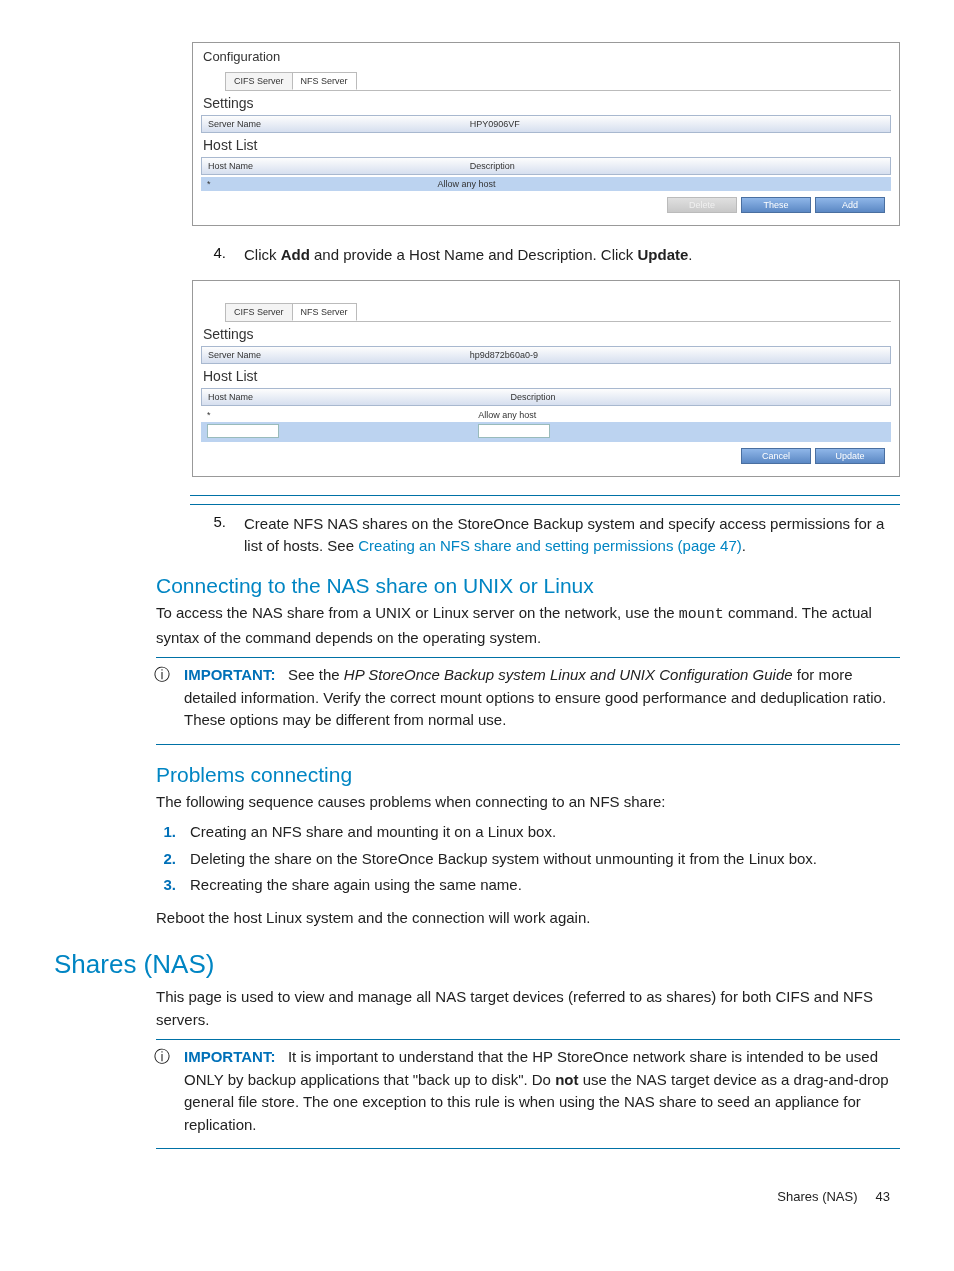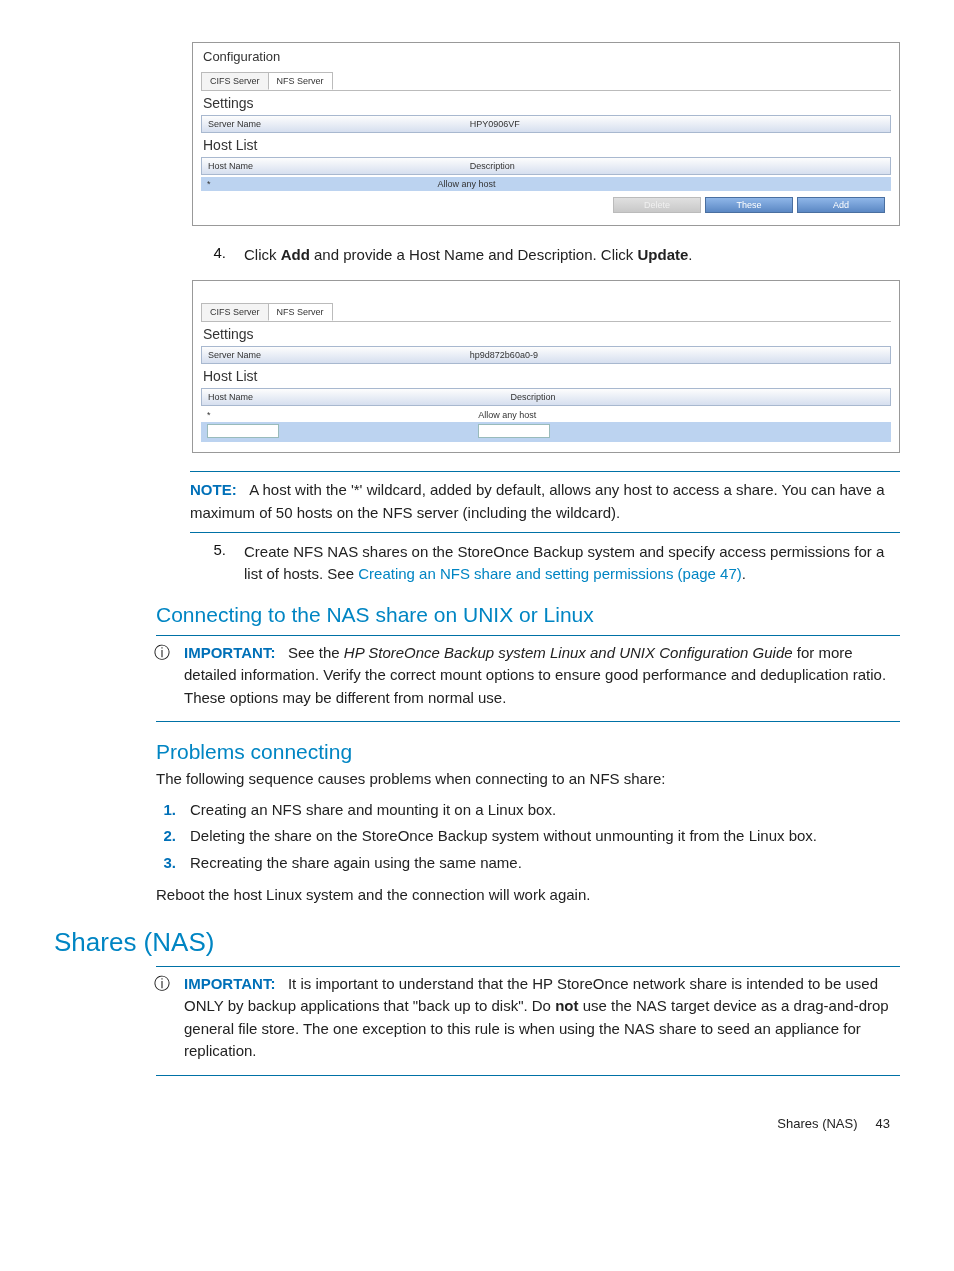--- a/index.html
+++ b/index.html
@@ -32,6 +32,7 @@
     display: flex;
     border-bottom: 1px solid #bbb;
     height: 18px;
+    margin-left: 24px;
   }
   .tab {
     font-size: 9px;

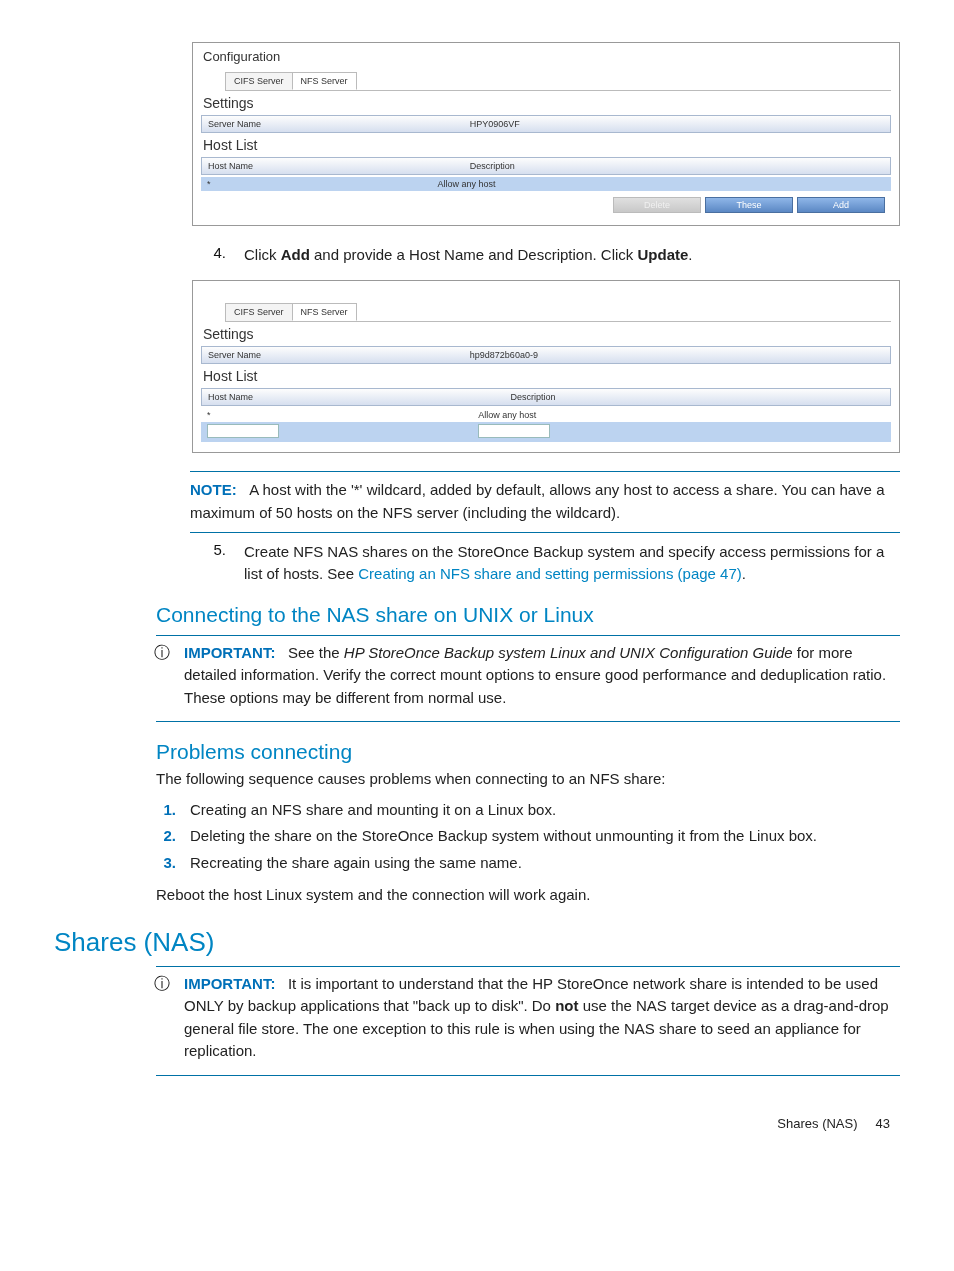--- a/index.html
+++ b/index.html
@@ -92,7 +92,7 @@
     color: #fff;
     background: linear-gradient(#8fb6e8, #5b88c4);
     border: 1px solid #4a6fa0;
-    padding: 2px 19px;
+    padding: 2px 10px;
     min-width: 48px;
     text-align: center;
   }

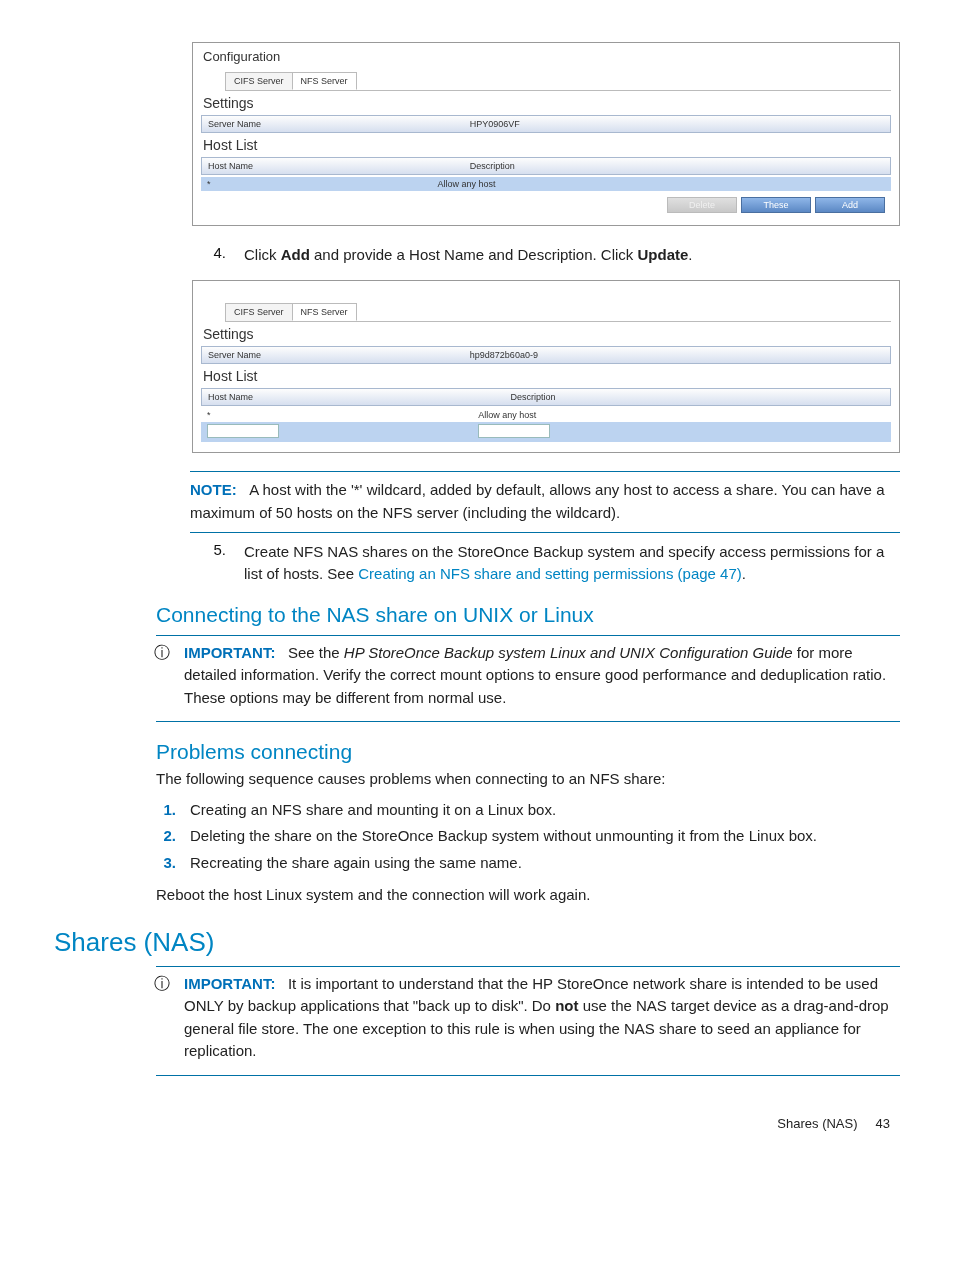--- a/index.html
+++ b/index.html
@@ -267,6 +267,10 @@
         <span style="flex:0 0 40%"><span class="input-cell"></span></span>
         <span style="flex:1"><span class="input-cell"></span></span>
       </div>
+      <div class="btnrow">
+        <div class="btn">Cancel</div>
+        <div class="btn">Update</div>
+      </div>
     </div>
   </div>
 

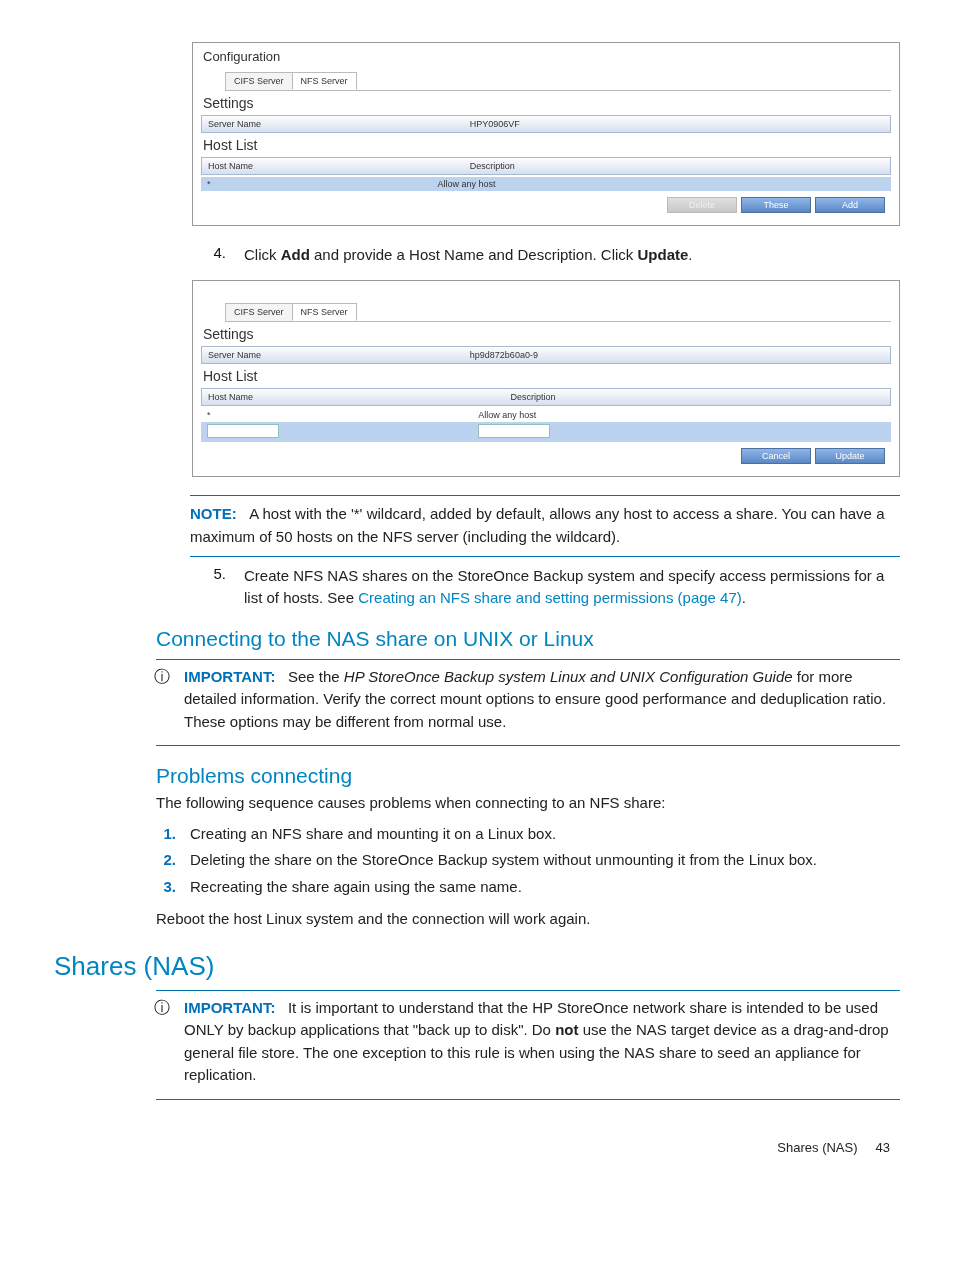--- a/index.html
+++ b/index.html
@@ -275,9 +275,6 @@
   </div>
 
   <hr class="hr">
-  <div class="note">
-    <span class="note-label">NOTE:</span>&nbsp;&nbsp;&nbsp;<span>A host with the '*' wildcard, added by default, allows any host to access a share. You can have a maximum of 50 hosts on the NFS server (including the wildcard).</span>
-  </div>
   <hr class="hr">
 
   <div class="step">

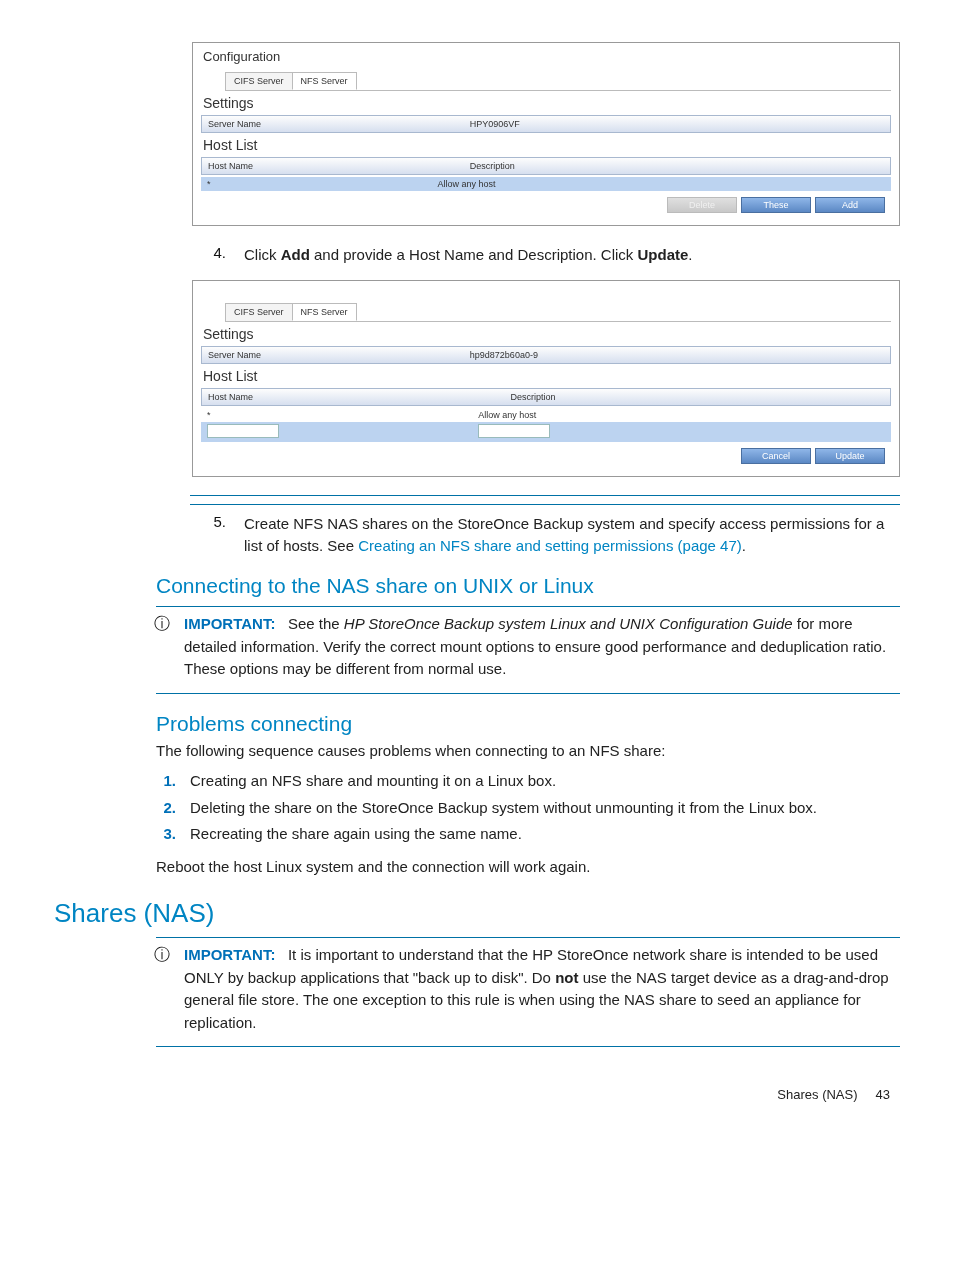--- a/index.html
+++ b/index.html
@@ -285,6 +285,9 @@
   </div>
 
   <h2 class="sect">Connecting to the NAS share on UNIX or Linux</h2>
+  <div class="para">
+    <span>To access the NAS share from a UNIX or Linux server on the network, use the </span><span class="mono">mount</span><span> command. The actual syntax of the command depends on the operating system.</span>
+  </div>
 
   <hr class="hrfull">
   <div class="imp-row">

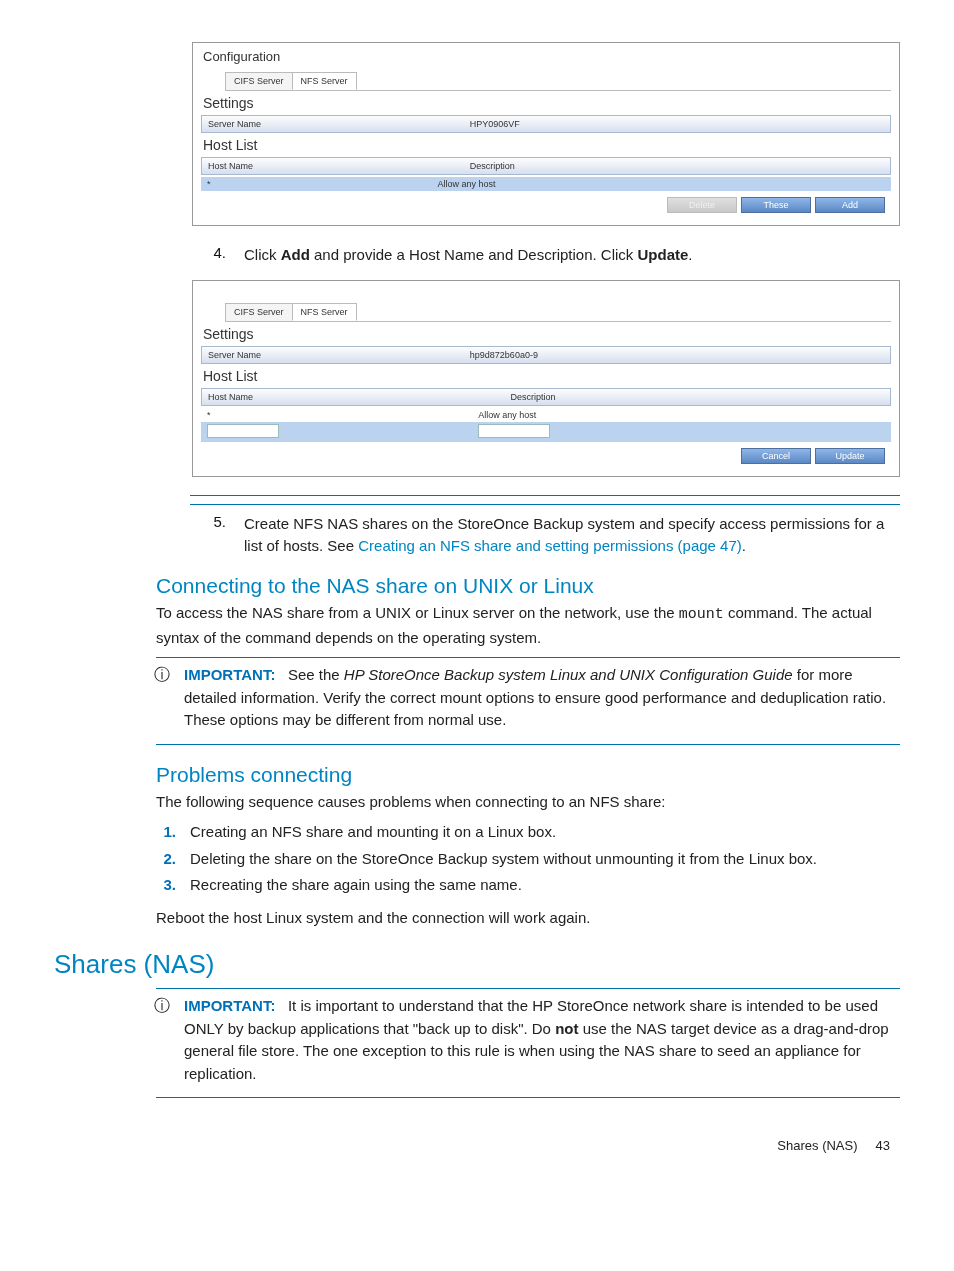--- a/index.html
+++ b/index.html
@@ -317,6 +317,7 @@
   <div class="para">Reboot the host Linux system and the connection will work again.</div>
 
   <h1 class="main">Shares (NAS)</h1>
+  <div class="para">This page is used to view and manage all NAS target devices (referred to as shares) for both CIFS and NFS servers.</div>
 
   <hr class="hrfull">
   <div class="imp-row">

